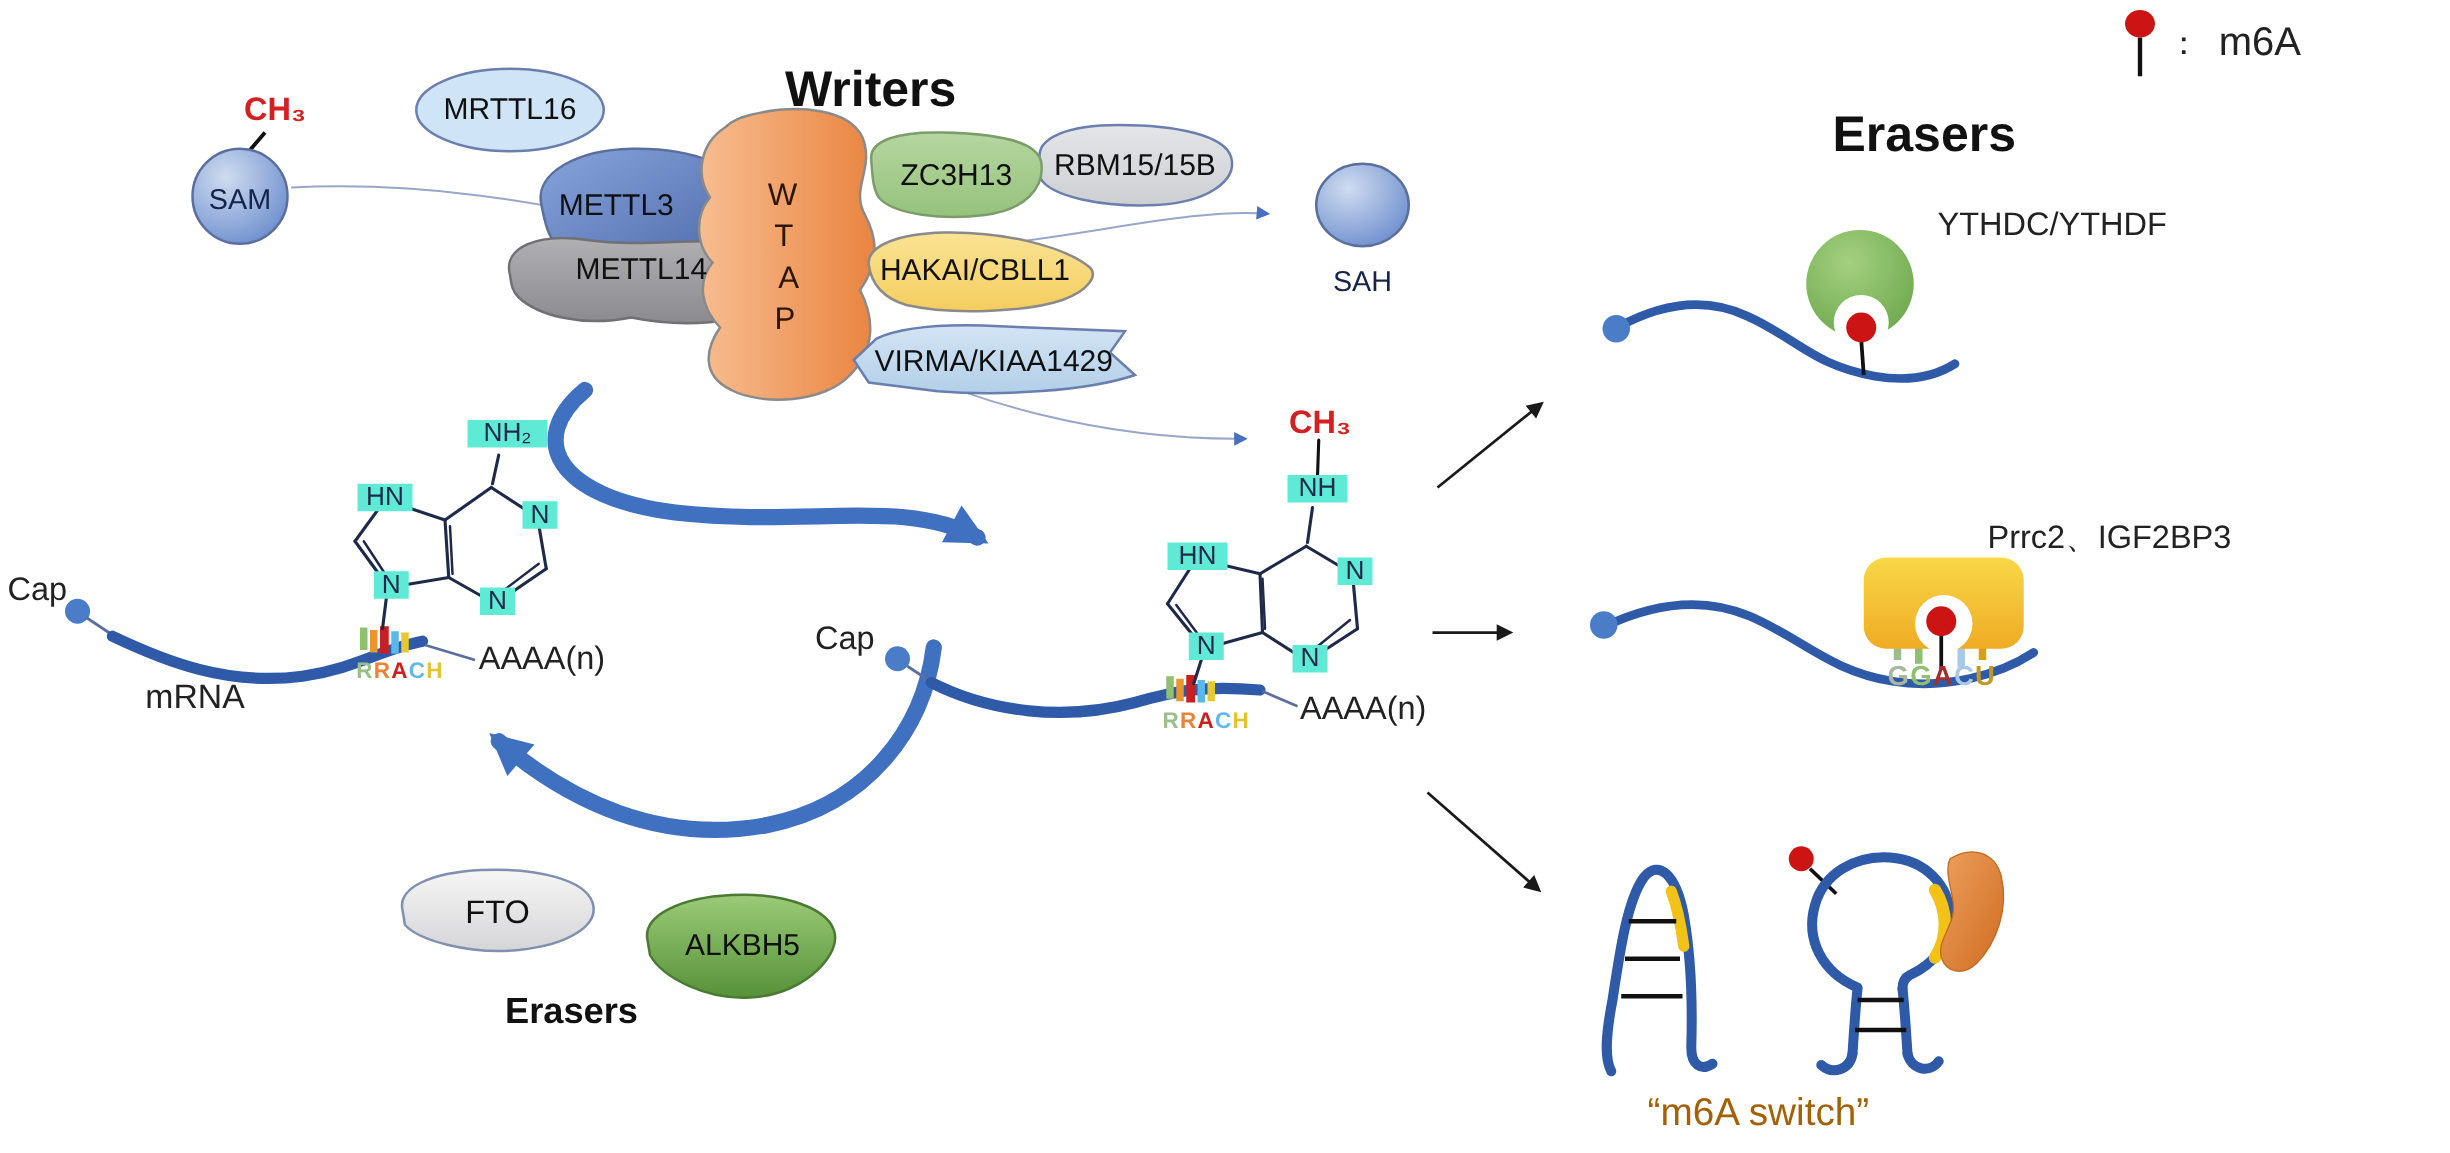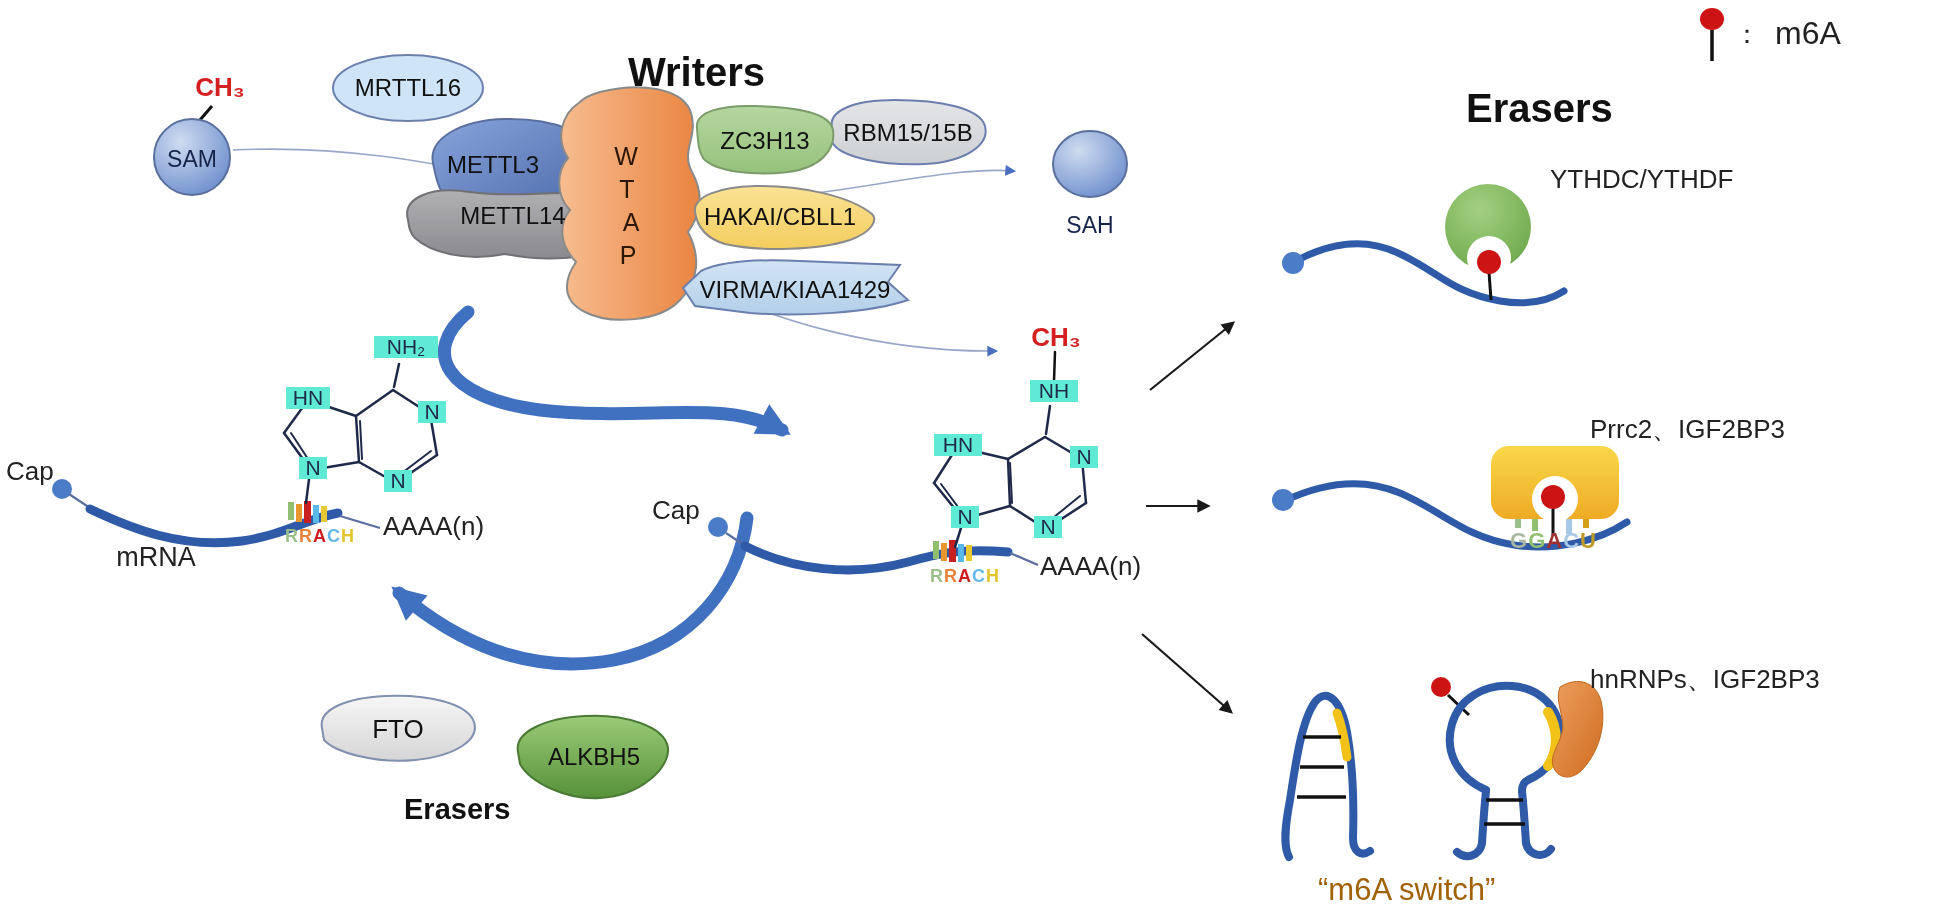--- a/index.html
+++ b/index.html
@@ -280,7 +280,6 @@
 
   <div class="lbl plain" style="left:1550px;top:164px;">YTHDC/YTHDF</div>
   <div class="lbl plain" style="left:1590px;top:412px;">Prrc2、IGF2BP3</div>
-  <div class="lbl plain" style="left:1590px;top:662px;">hnRNPs、IGF2BP3</div>
   <div class="lbl gga" style="left:1510px;top:528px;"><span class="c-g1">G</span><span class="c-g2">G</span><span class="c-g3">A</span><span class="c-g4">C</span><span class="c-g5">U</span></div>
   <div class="lbl" style="left:1318px;top:872px;font-size:31px;color:#a16207;">“m6A switch”</div>
 

